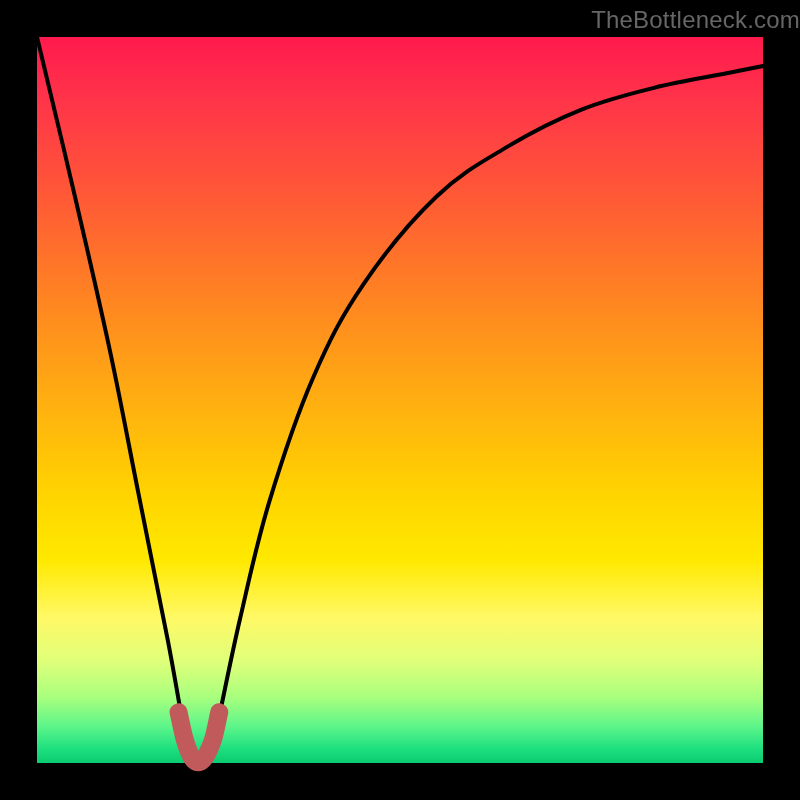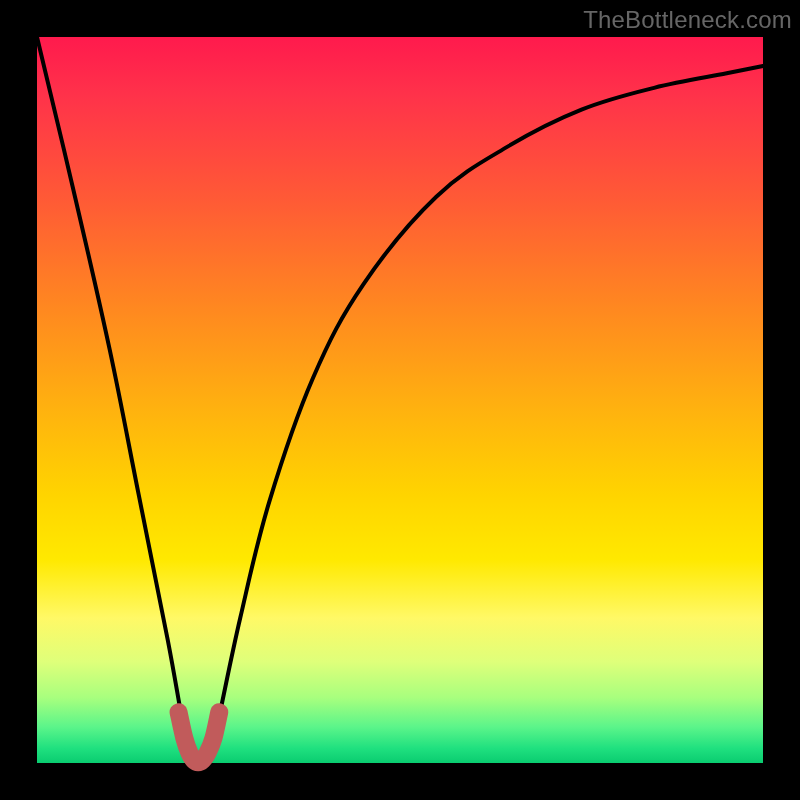--- a/index.html
+++ b/index.html
@@ -46,7 +46,7 @@
   .attribution {
     position: absolute;
     top: 6px;
-    right: 8px;
+    right: 0;
     font-size: 24px;
     font-weight: 500;
     color: #666666;

